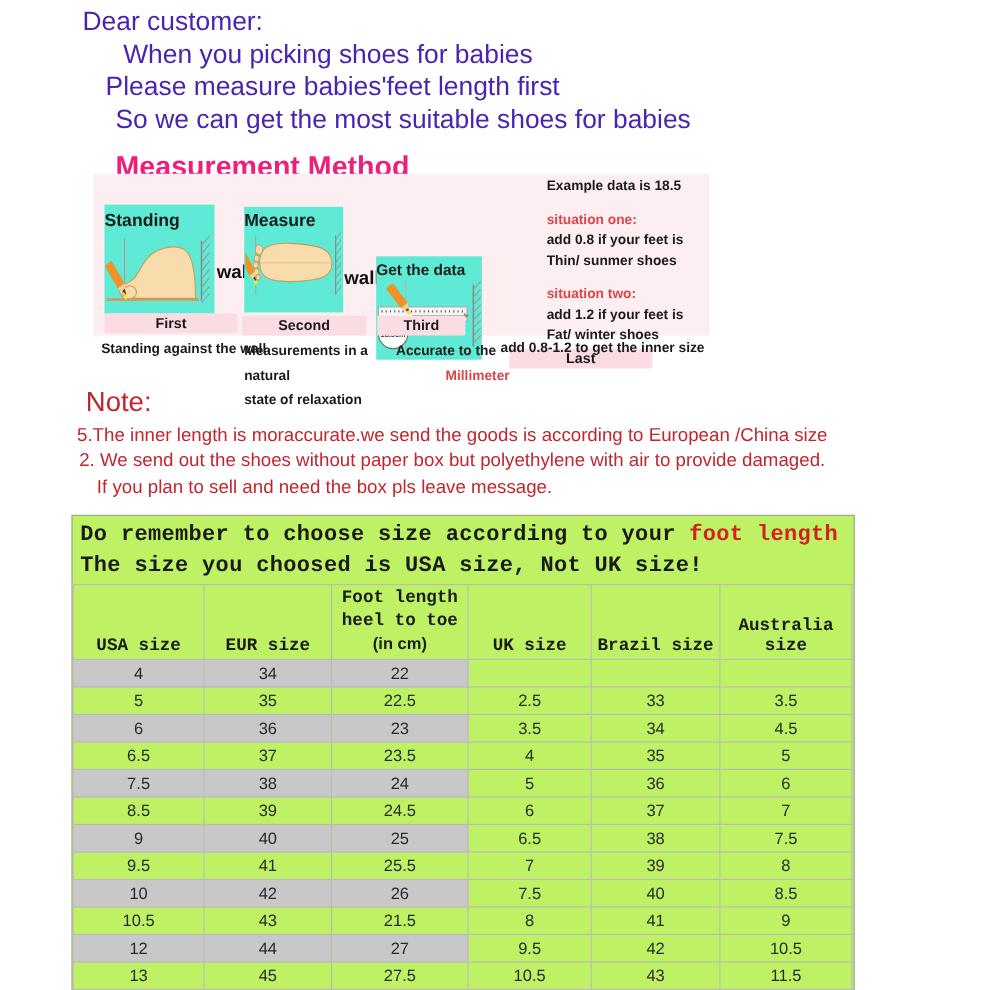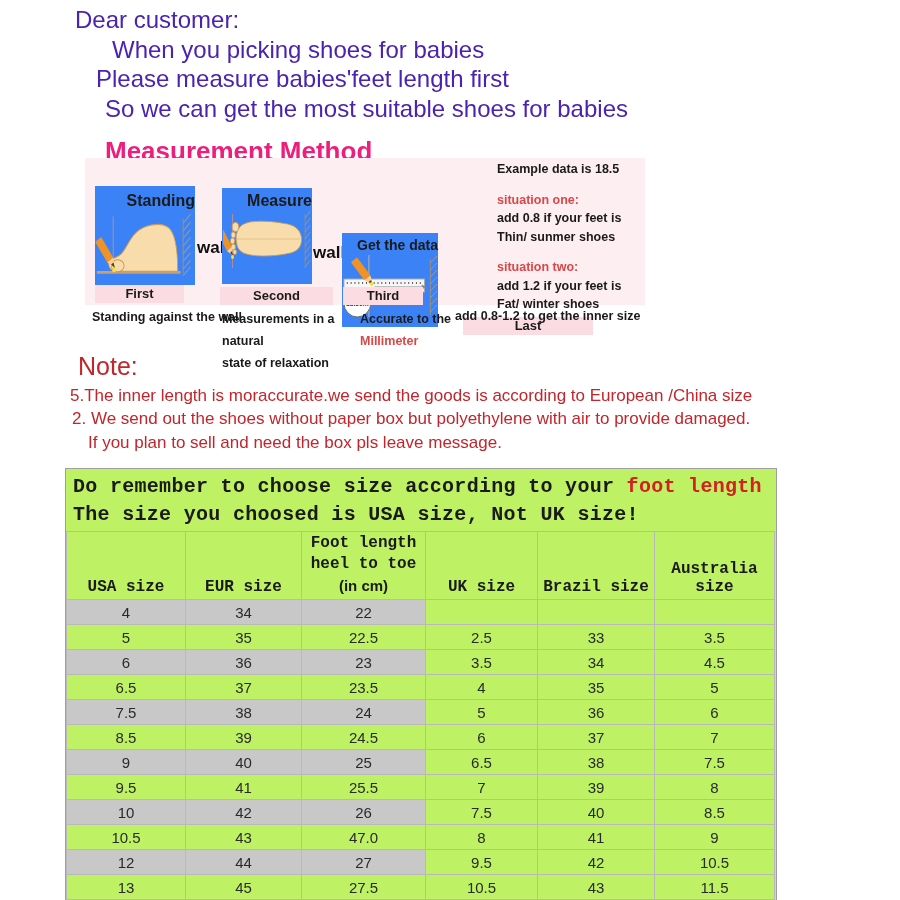--- a/index.html
+++ b/index.html
@@ -15,7 +15,7 @@
   
   .mm-title{position:absolute;left:105px;top:136px;color:#ee1e7d;font-size:26px;font-weight:bold;}
   .mm-panel{position:absolute;left:85px;top:158px;width:560px;height:147px;background:#fdeef1;}
-  .card{position:absolute;background:#3b82f6;text-align:right;}
+  .card{position:absolute;background:#5eead4;text-align:left;}
   .card .card-title{font-weight:bold;color:#1a1a1a;}
   .card1{left:95px;top:186px;width:100px;height:99px;}
   .card1 .card-title{font-size:16px;padding-top:6px;}

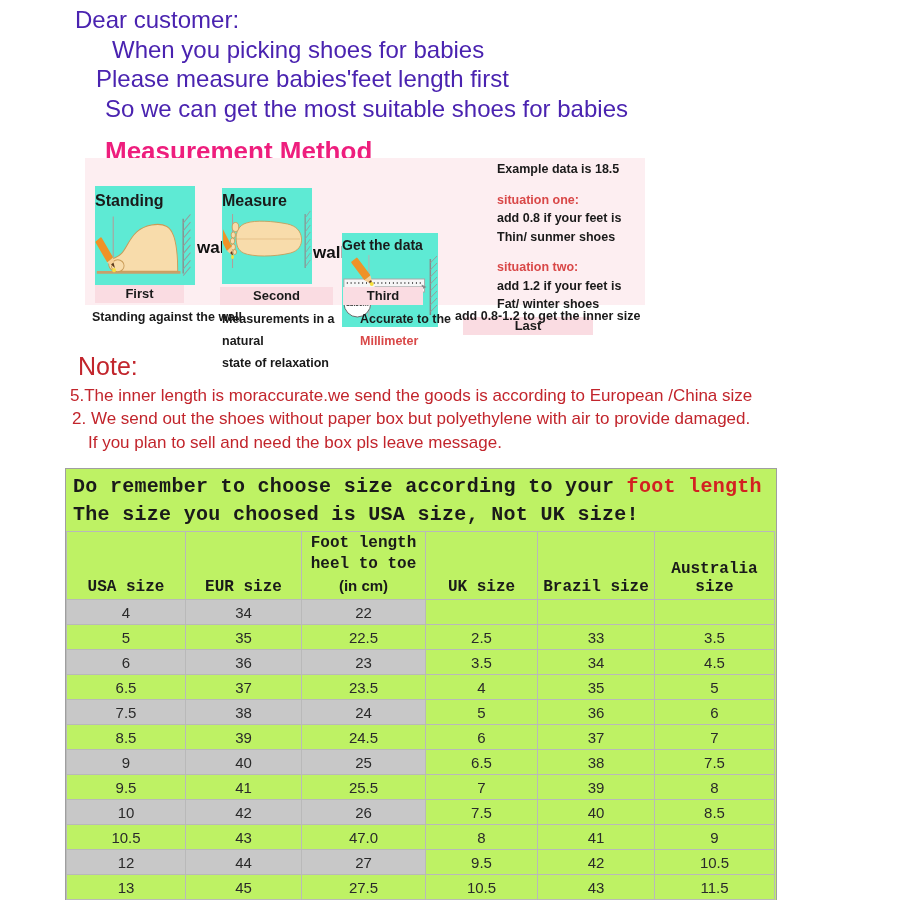--- a/index.html
+++ b/index.html
@@ -28,7 +28,7 @@
   .wall2{left:313px;top:243px;}
   .strip{position:absolute;height:18px;background:#fadce2;color:#1a1a1a;
          font-weight:bold;font-size:13px;text-align:center;line-height:18px;}
-  .strip1{left:95px;top:285px;width:89px;}
+  .strip1{left:95px;top:285px;width:121px;}
   .strip2{left:220px;top:287px;width:113px;}
   .strip3{left:343px;top:287px;width:80px;}
   .strip4{left:463px;top:285px;width:130px;margin-top:32px;}

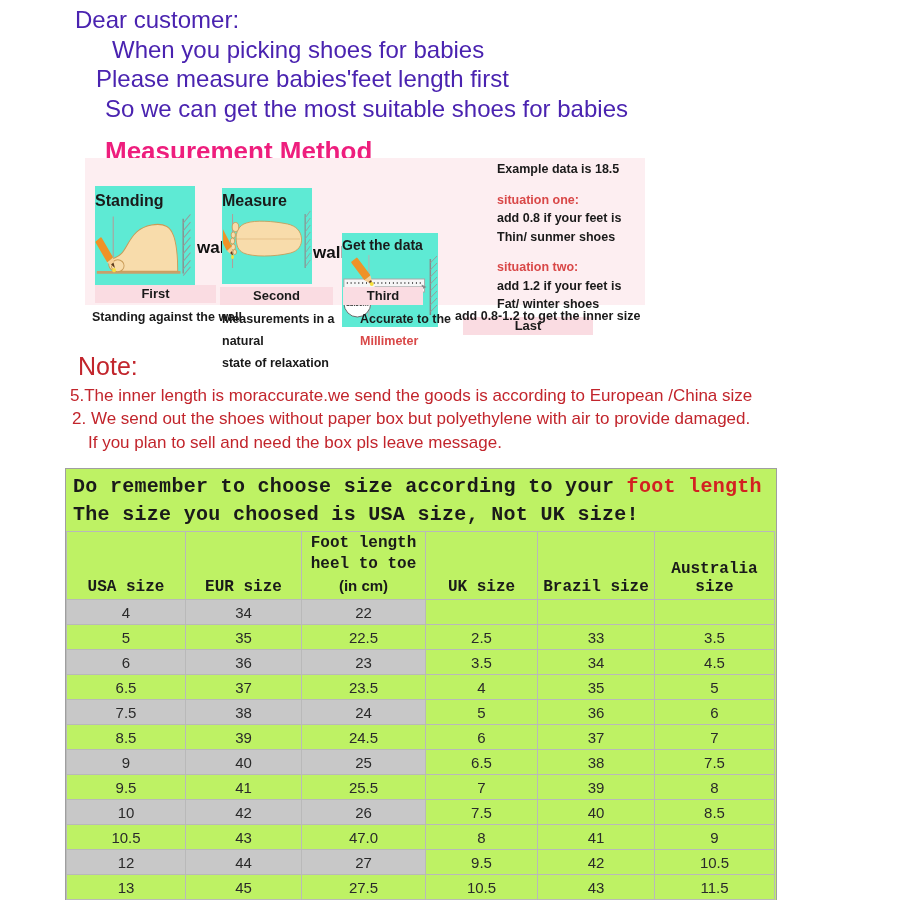--- a/index.html
+++ b/index.html
@@ -36,7 +36,7 @@
   .desc1{left:92px;top:306px;width:170px;}
   .desc2{left:222px;top:308px;width:150px;}
   .desc3{left:360px;top:308px;width:120px;}
-  .desc3 .red{color:#d94848;}
+  .desc3 .red{color:#d94848;margin-left:45px;}
   .desc4{left:455px;top:305px;width:195px;}
 
   .example{position:absolute;left:497px;top:160px;font-size:12.5px;font-weight:bold;

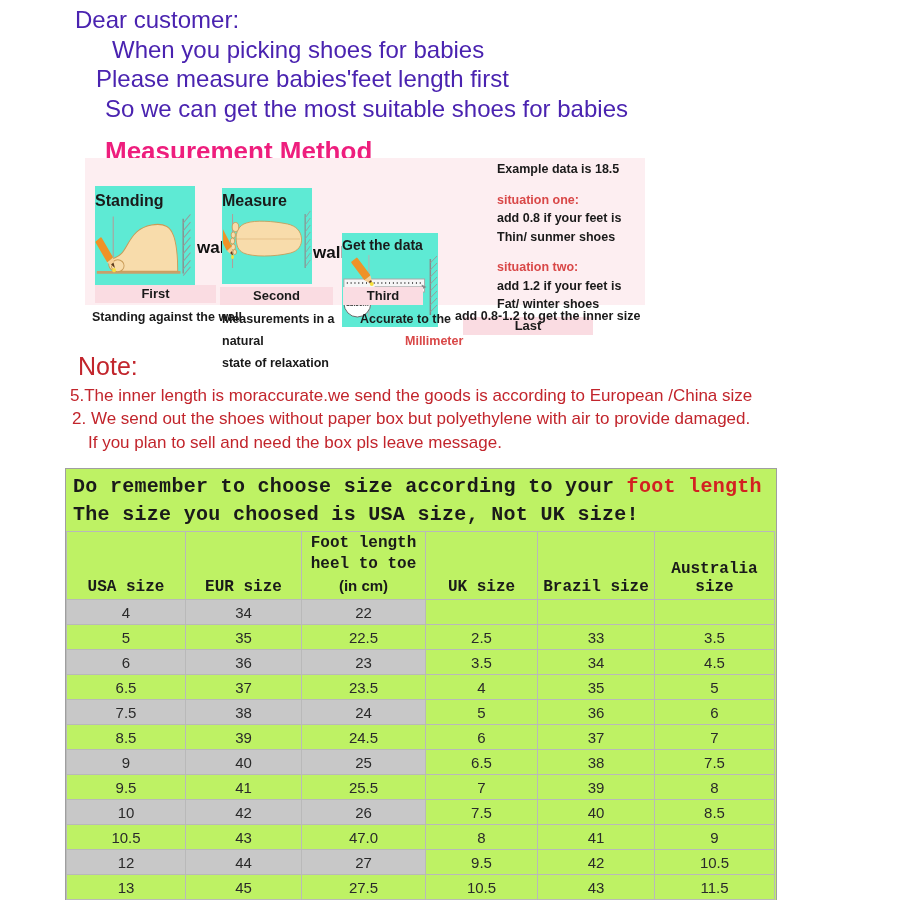--- a/index.html
+++ b/index.html
@@ -283,7 +283,7 @@
           <tr>
             <td>10.5</td>
             <td>43</td>
-            <td>47.0</td>
+            <td>21.5</td>
             <td>8</td>
             <td>41</td>
             <td>9</td>

